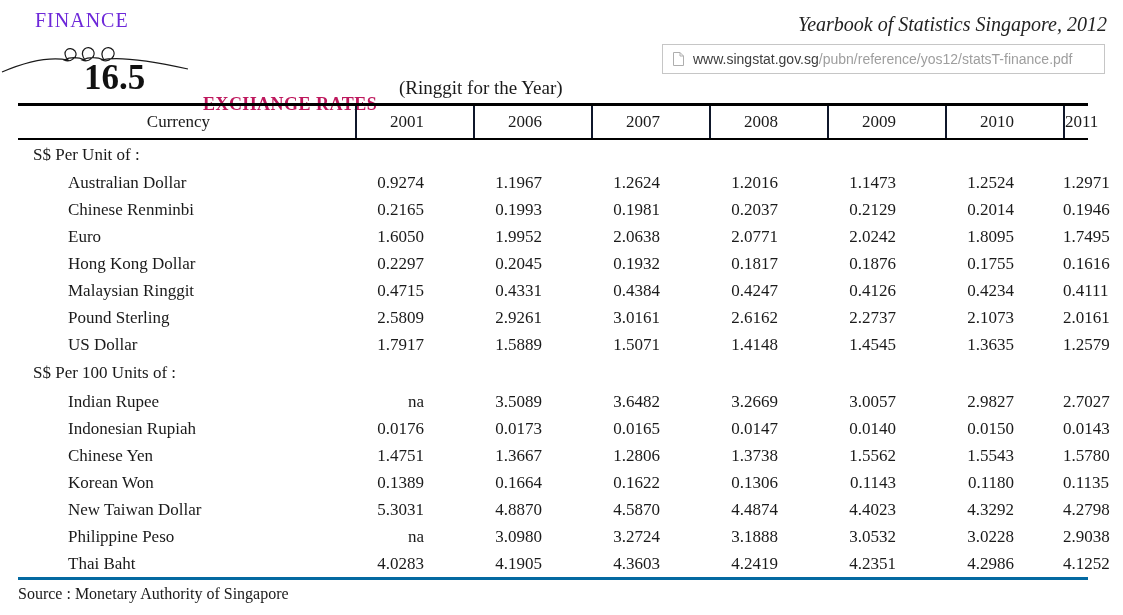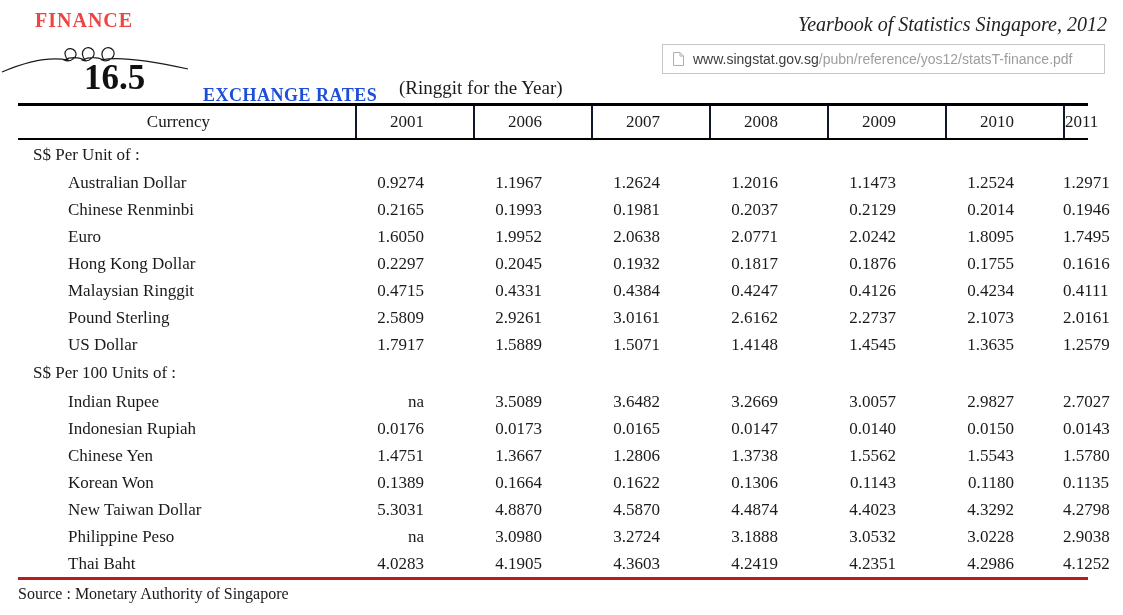--- a/index.html
+++ b/index.html
@@ -16,8 +16,8 @@
   
   .finance-heading {
     position: absolute; left: 35px; top: 9px;
-    font-size: 20px; font-weight: bold; letter-spacing: 1px;
-    color: #ef4444;
+    font-size: 20px; font-weight: normal; letter-spacing: 1px;
+    color: #6d28d9;
   }
   .flourish { position: absolute; left: 0px; top: 46px; }
   .publication-title {

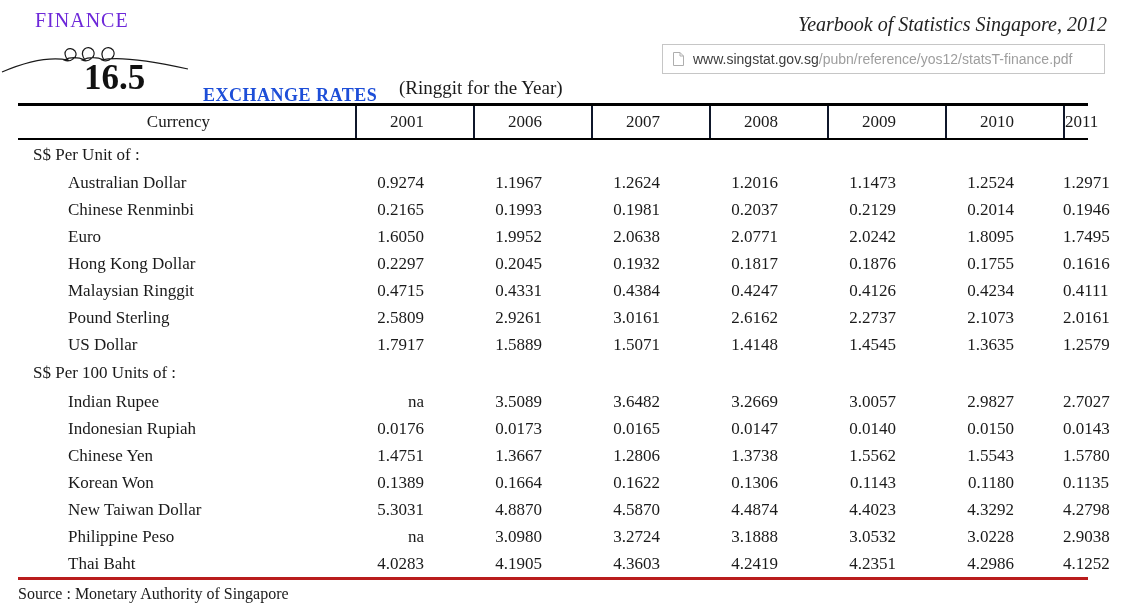--- a/index.html
+++ b/index.html
@@ -43,8 +43,8 @@
     font-size: 35px; font-weight: bold; line-height: 1.1; color: #111;
   }
   .table-title {
-    position: absolute; left: 203px; top: 85px;
-    font-size: 18px; font-weight: bold; letter-spacing: 0.5px; color: #1d4ed8;
+    position: absolute; left: 203px; top: 94px;
+    font-size: 18px; font-weight: bold; letter-spacing: 0.5px; color: #be185d;
     white-space: nowrap;
   }
   .table-subtitle {

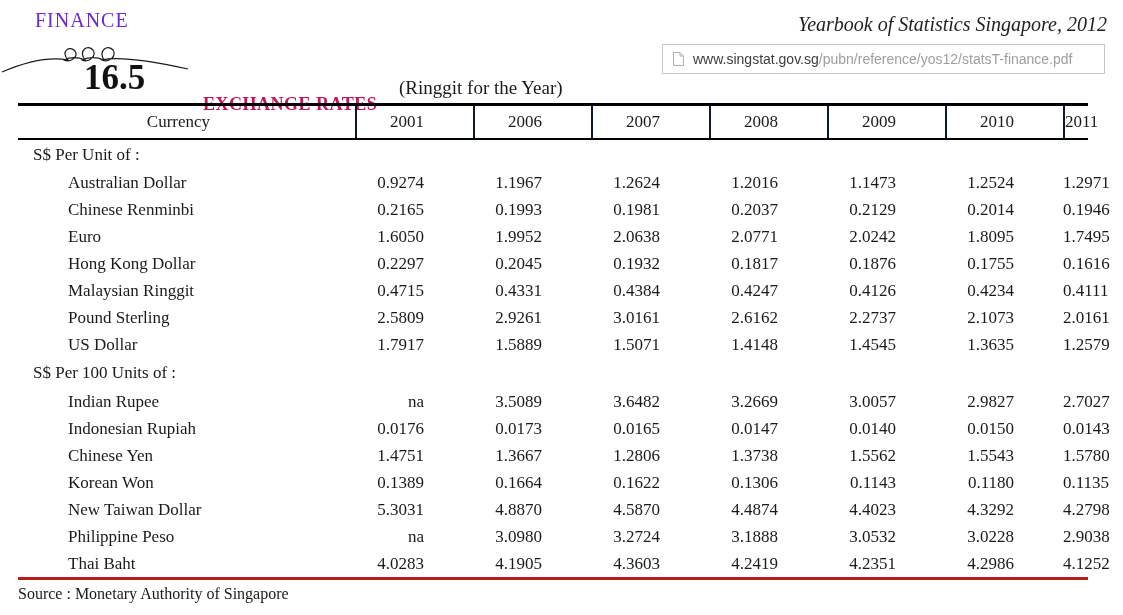--- a/index.html
+++ b/index.html
@@ -73,7 +73,7 @@
     height: 100%;
   }
   .hcell.ycell { border-left: 2px solid #0f172a; }
-  .tbody { border-bottom: 3px solid #b91c1c; }
+  .tbody { border-bottom: 3px solid #0369a1; }
   .grow {
     height: 30px;
     display: flex; align-items: center;

